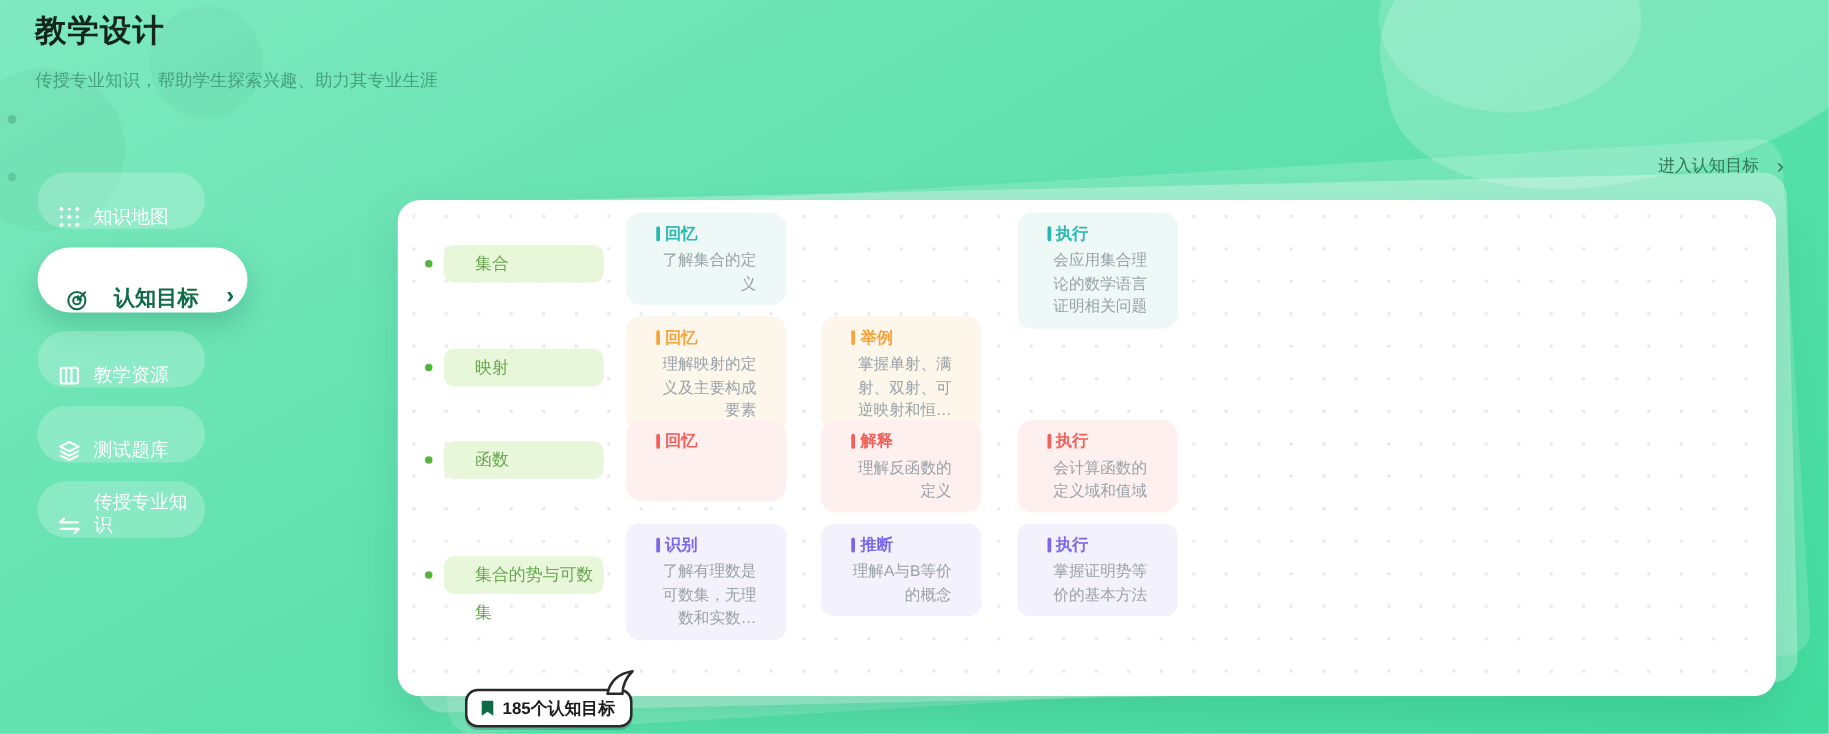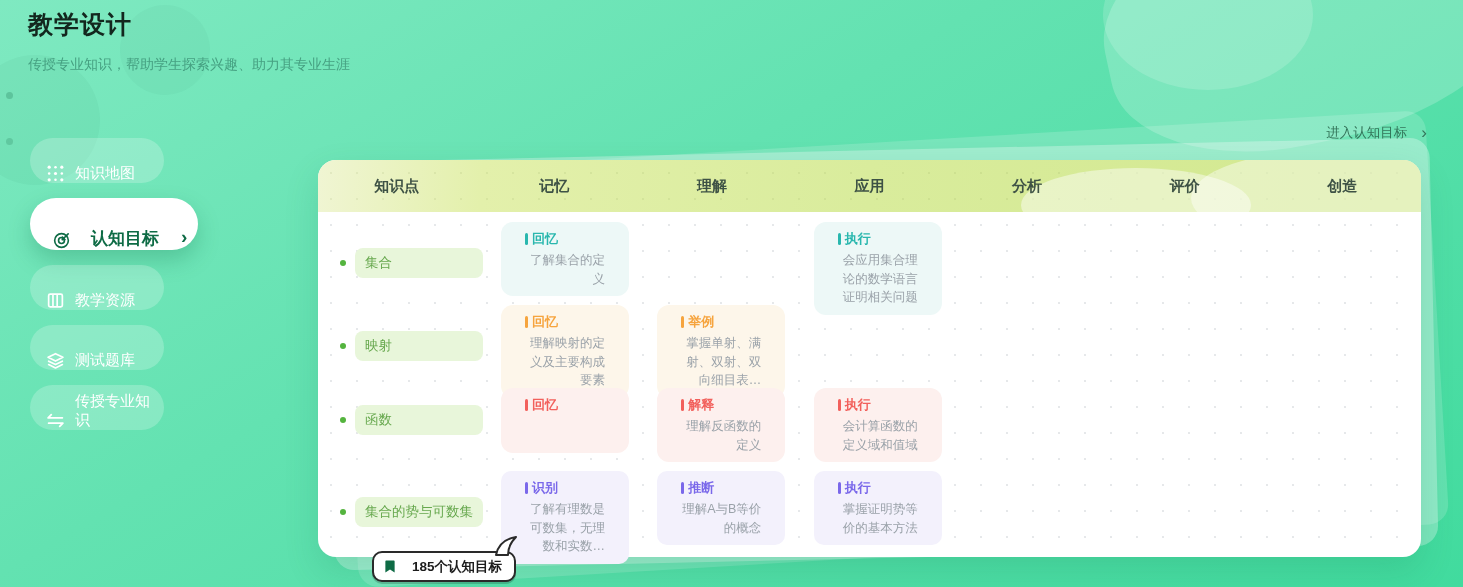--- a/index.html
+++ b/index.html
@@ -171,15 +171,6 @@
   <div class="tilt-card-1"></div>
 
   <section class="table-card">
-    <div class="t-header">
-        <div class="th">知识点</div>
-        <div class="th">记忆</div>
-        <div class="th">理解</div>
-        <div class="th">应用</div>
-        <div class="th">分析</div>
-        <div class="th">评价</div>
-        <div class="th">创造</div>
-      </div>
     <div class="t-body">
         <div class="trow">
           <div class="kp-cell">

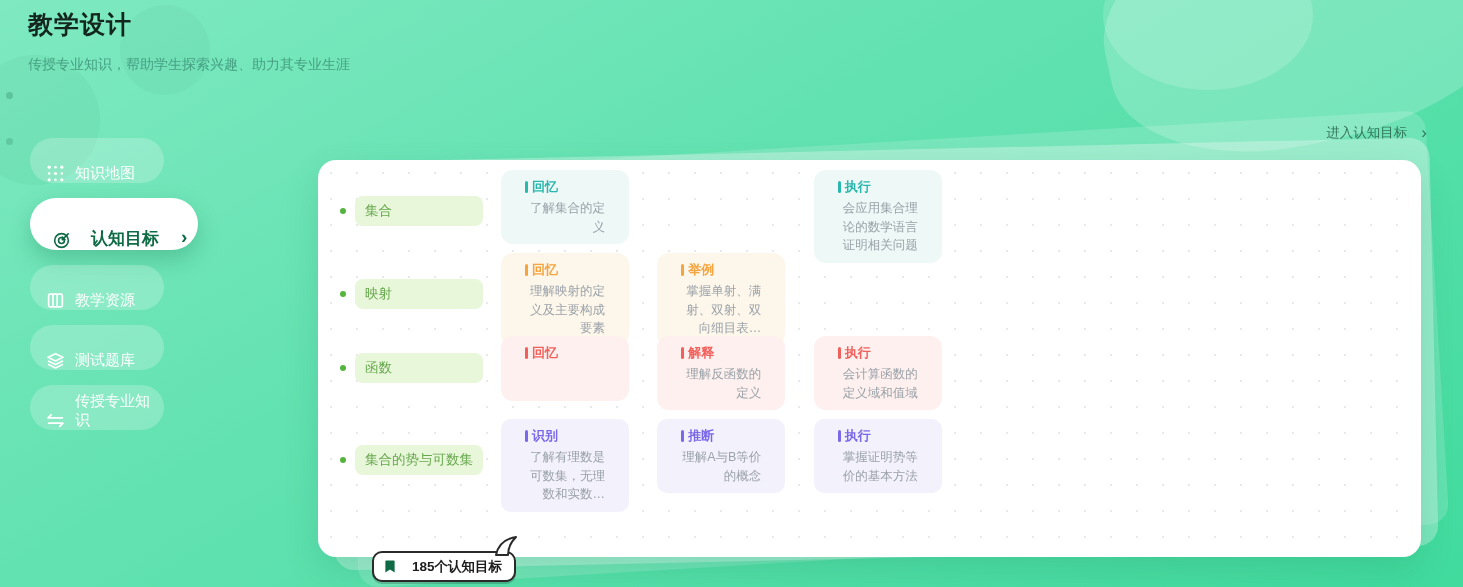--- a/index.html
+++ b/index.html
@@ -64,7 +64,7 @@
   .trow{display:grid;grid-template-columns:repeat(7,1fr);height:83px;}
   .kp-cell{display:flex;align-items:center;padding-left:22px;gap:9px;}
   .bullet{width:6px;height:6px;border-radius:50%;background:var(--bullet-green,#54b43e);flex:none;}
-  .kp-pill{width:128px;flex:none;height:30px;line-height:30px;border-radius:8px;padding-left:10px;
+  .kp-pill{width:128px;flex:none;height:30px;line-height:30px;border-radius:8px;padding-left:25px;
     box-sizing:border-box;font-size:13.5px;cursor:pointer;
     background:var(--pill-green-bg,#e8f6da);color:var(--pill-green-text,#67a84e);}
 

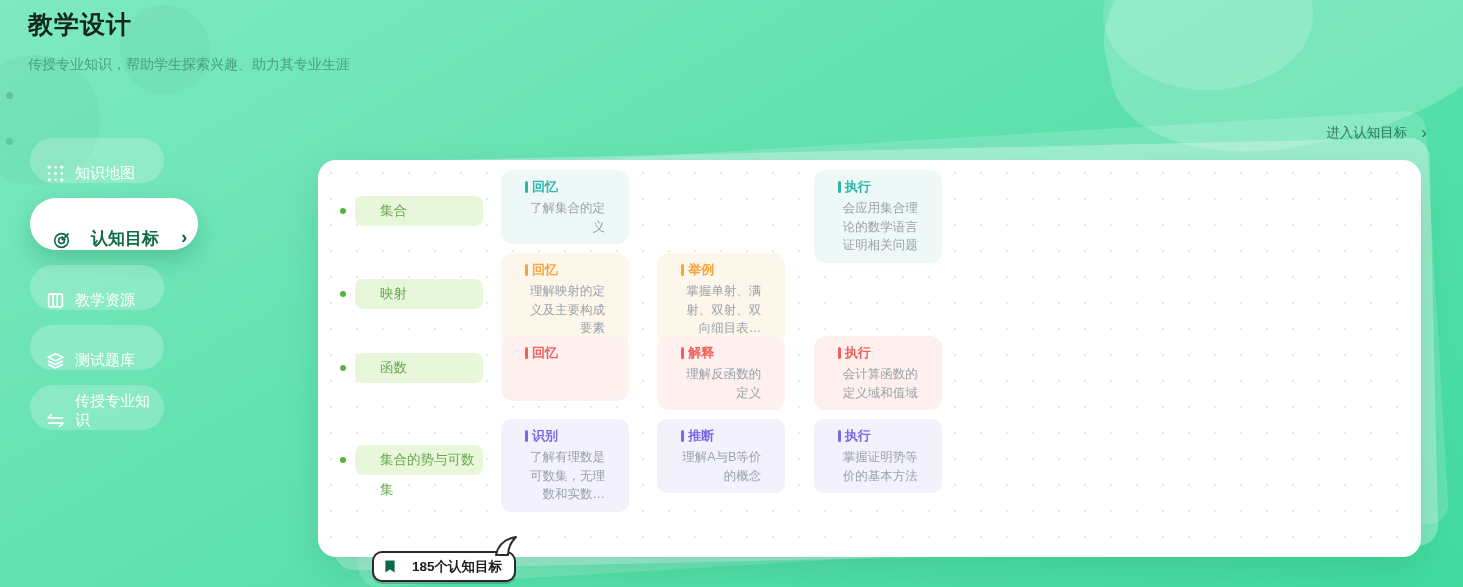--- a/index.html
+++ b/index.html
@@ -208,7 +208,7 @@
           <div class="tcell">
             <div class="card theme-orange">
          <div class="tag"><span class="tag-bar"></span>举例</div>
-         <div class="desc">掌握单射、满射、双射、双向细目表…</div>
+         <div class="desc">掌握单射、满射、双射、可逆映射和恒…</div>
        </div>
           </div>
           <div class="tcell"></div>

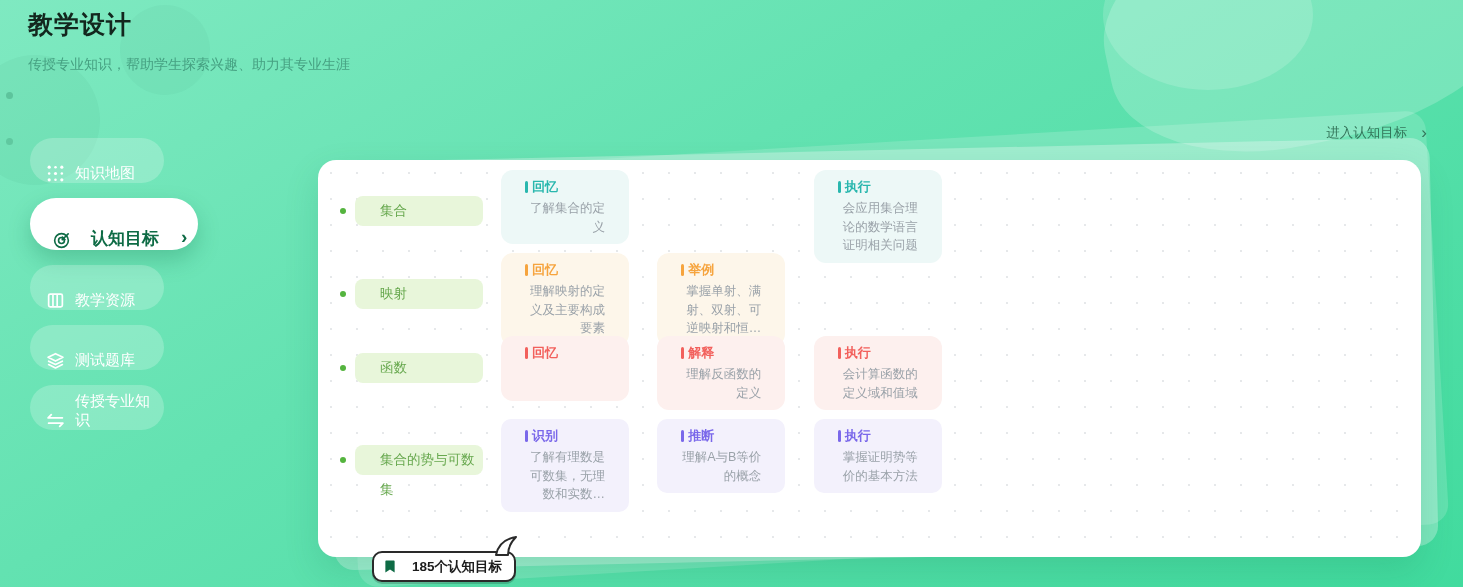--- a/index.html
+++ b/index.html
@@ -79,7 +79,7 @@
   .theme-purple{background:var(--purple-bg,#f3f1fc);border-radius:10px;}.theme-purple .tag{color:var(--purple,#7a68ea);}
 
   
-  .badge{position:absolute;left:372px;top:551px;height:27px;display:flex;align-items:center;gap:16px;
+  .badge{position:absolute;left:372px;top:551px;height:27px;display:flex;align-items:center;gap:6px;
     background:#fff;border:2px solid #2a2a2a;border-radius:10px;padding:0 12px 0 10px;
     font-size:13.5px;font-weight:700;color:#1c1c1c;cursor:pointer;z-index:5;
     box-shadow:0 2px 0 rgba(0,0,0,0.18);}

